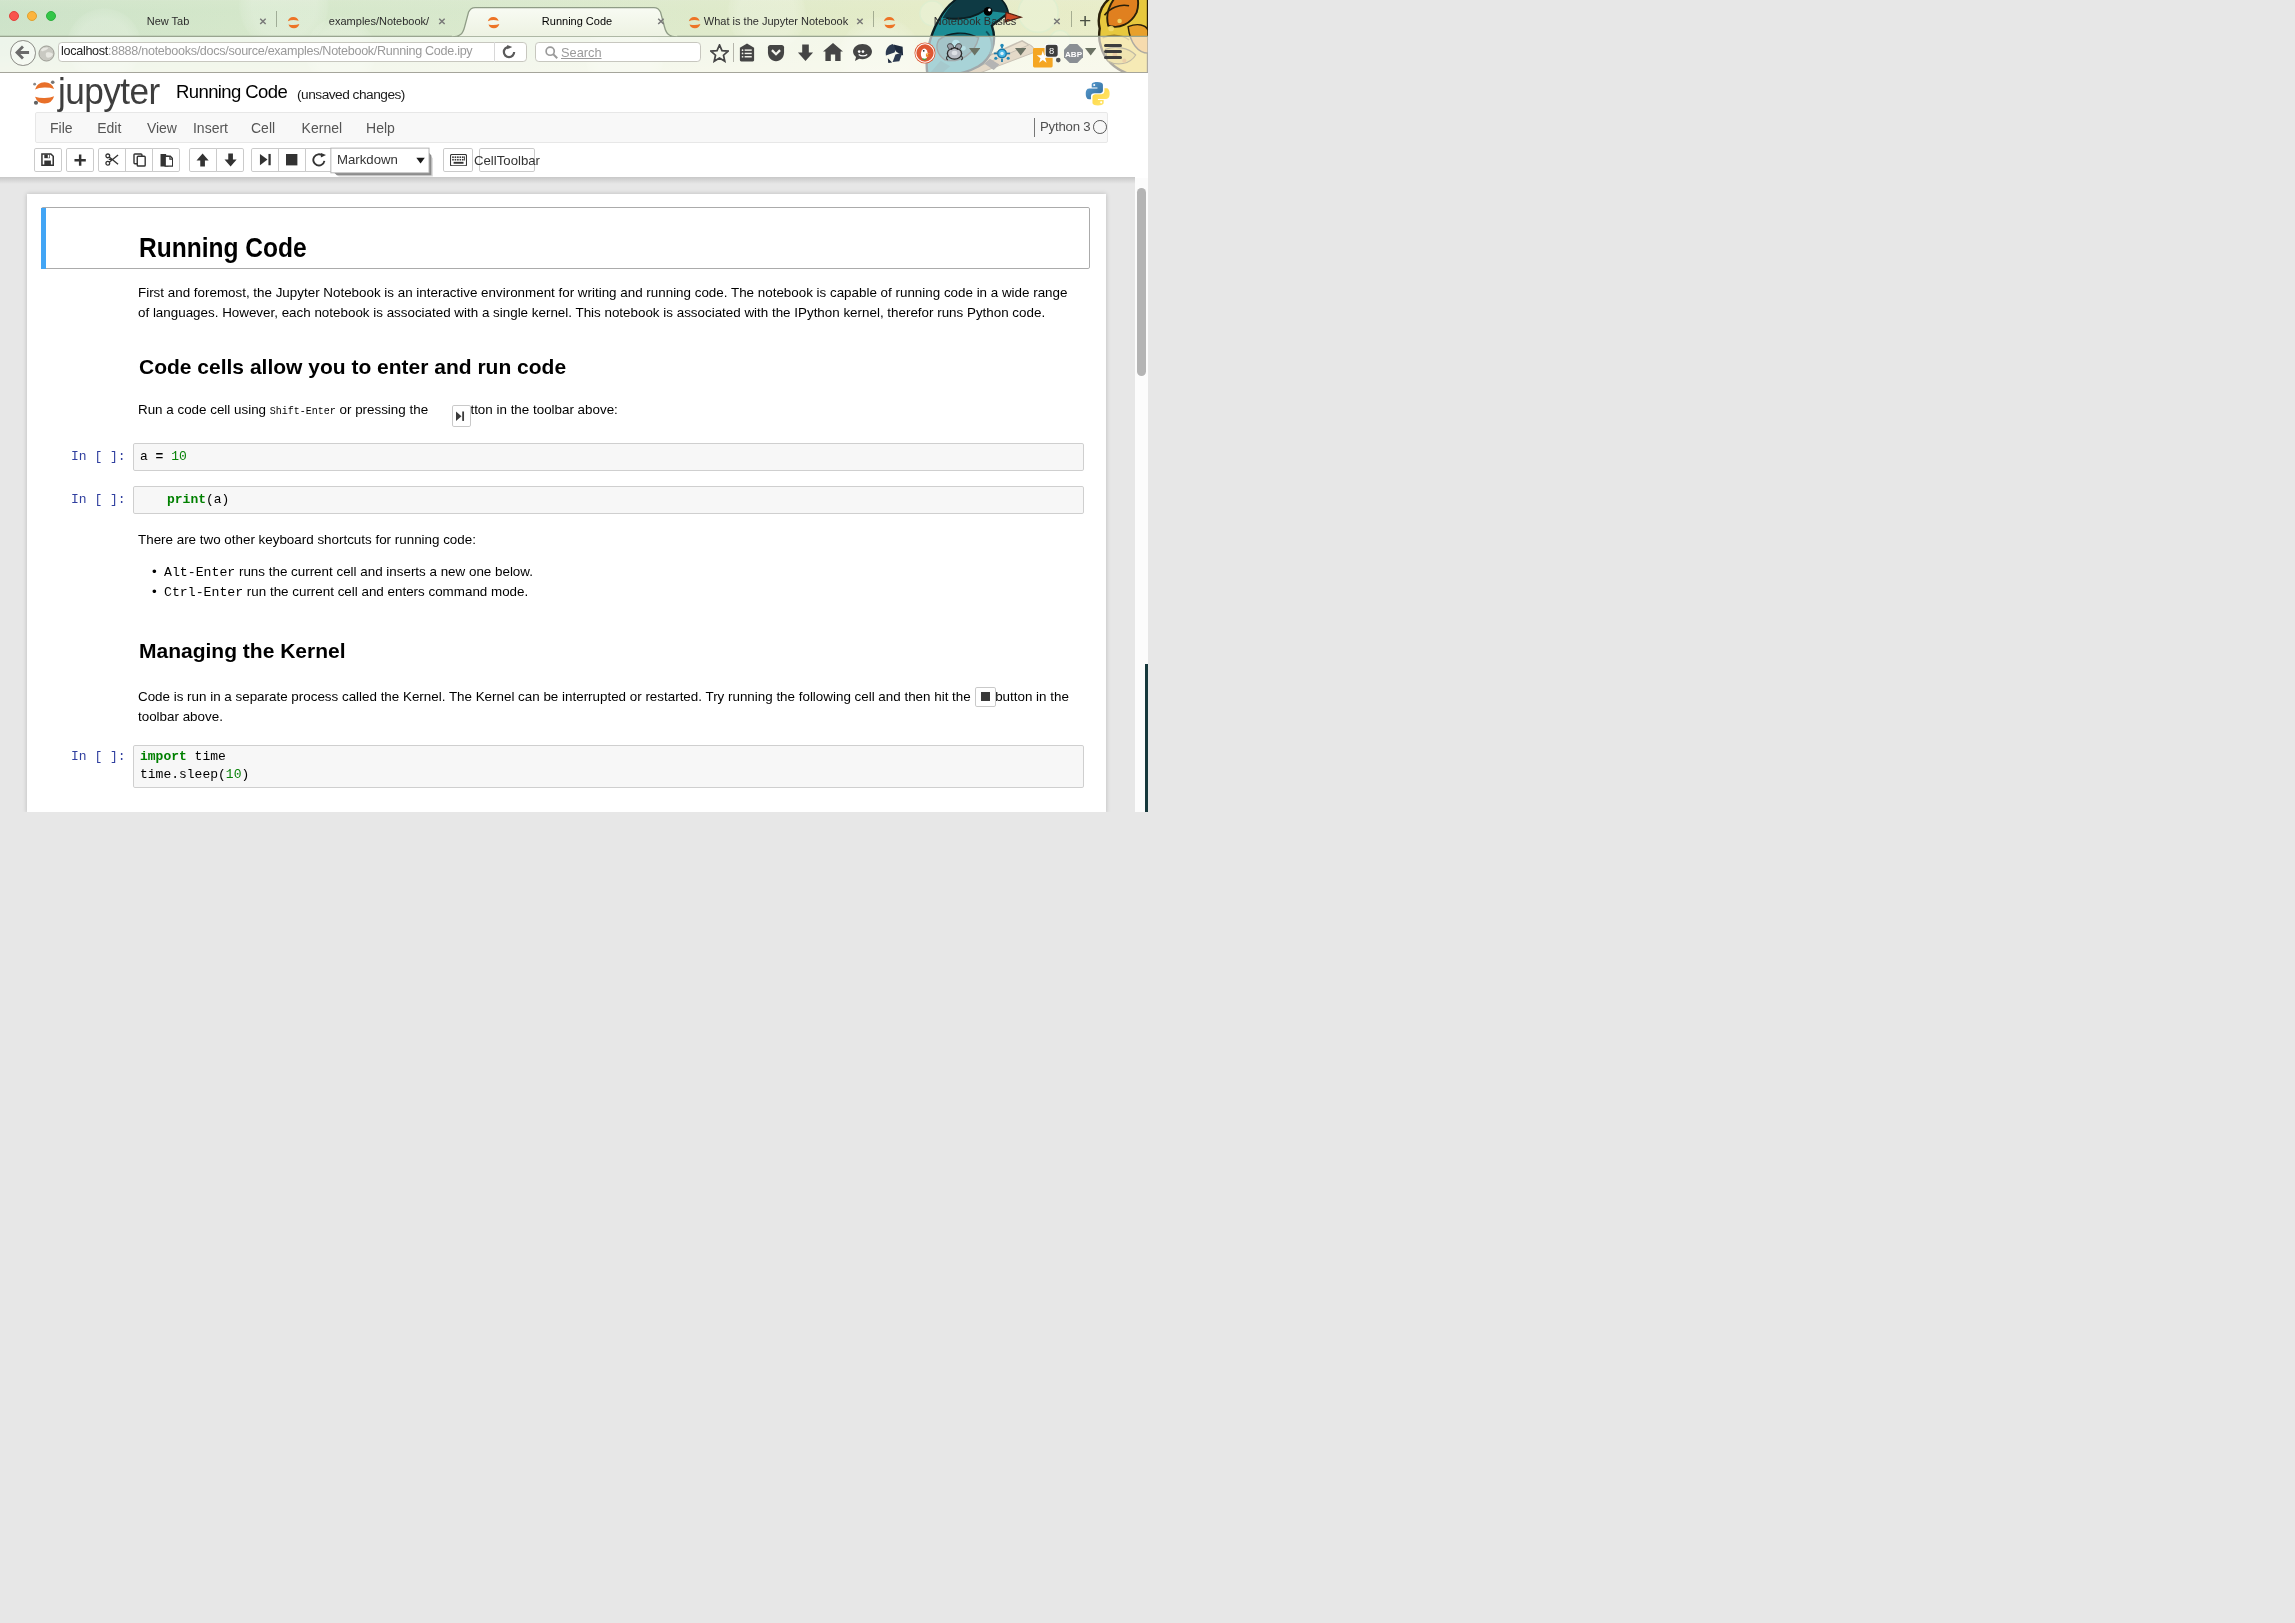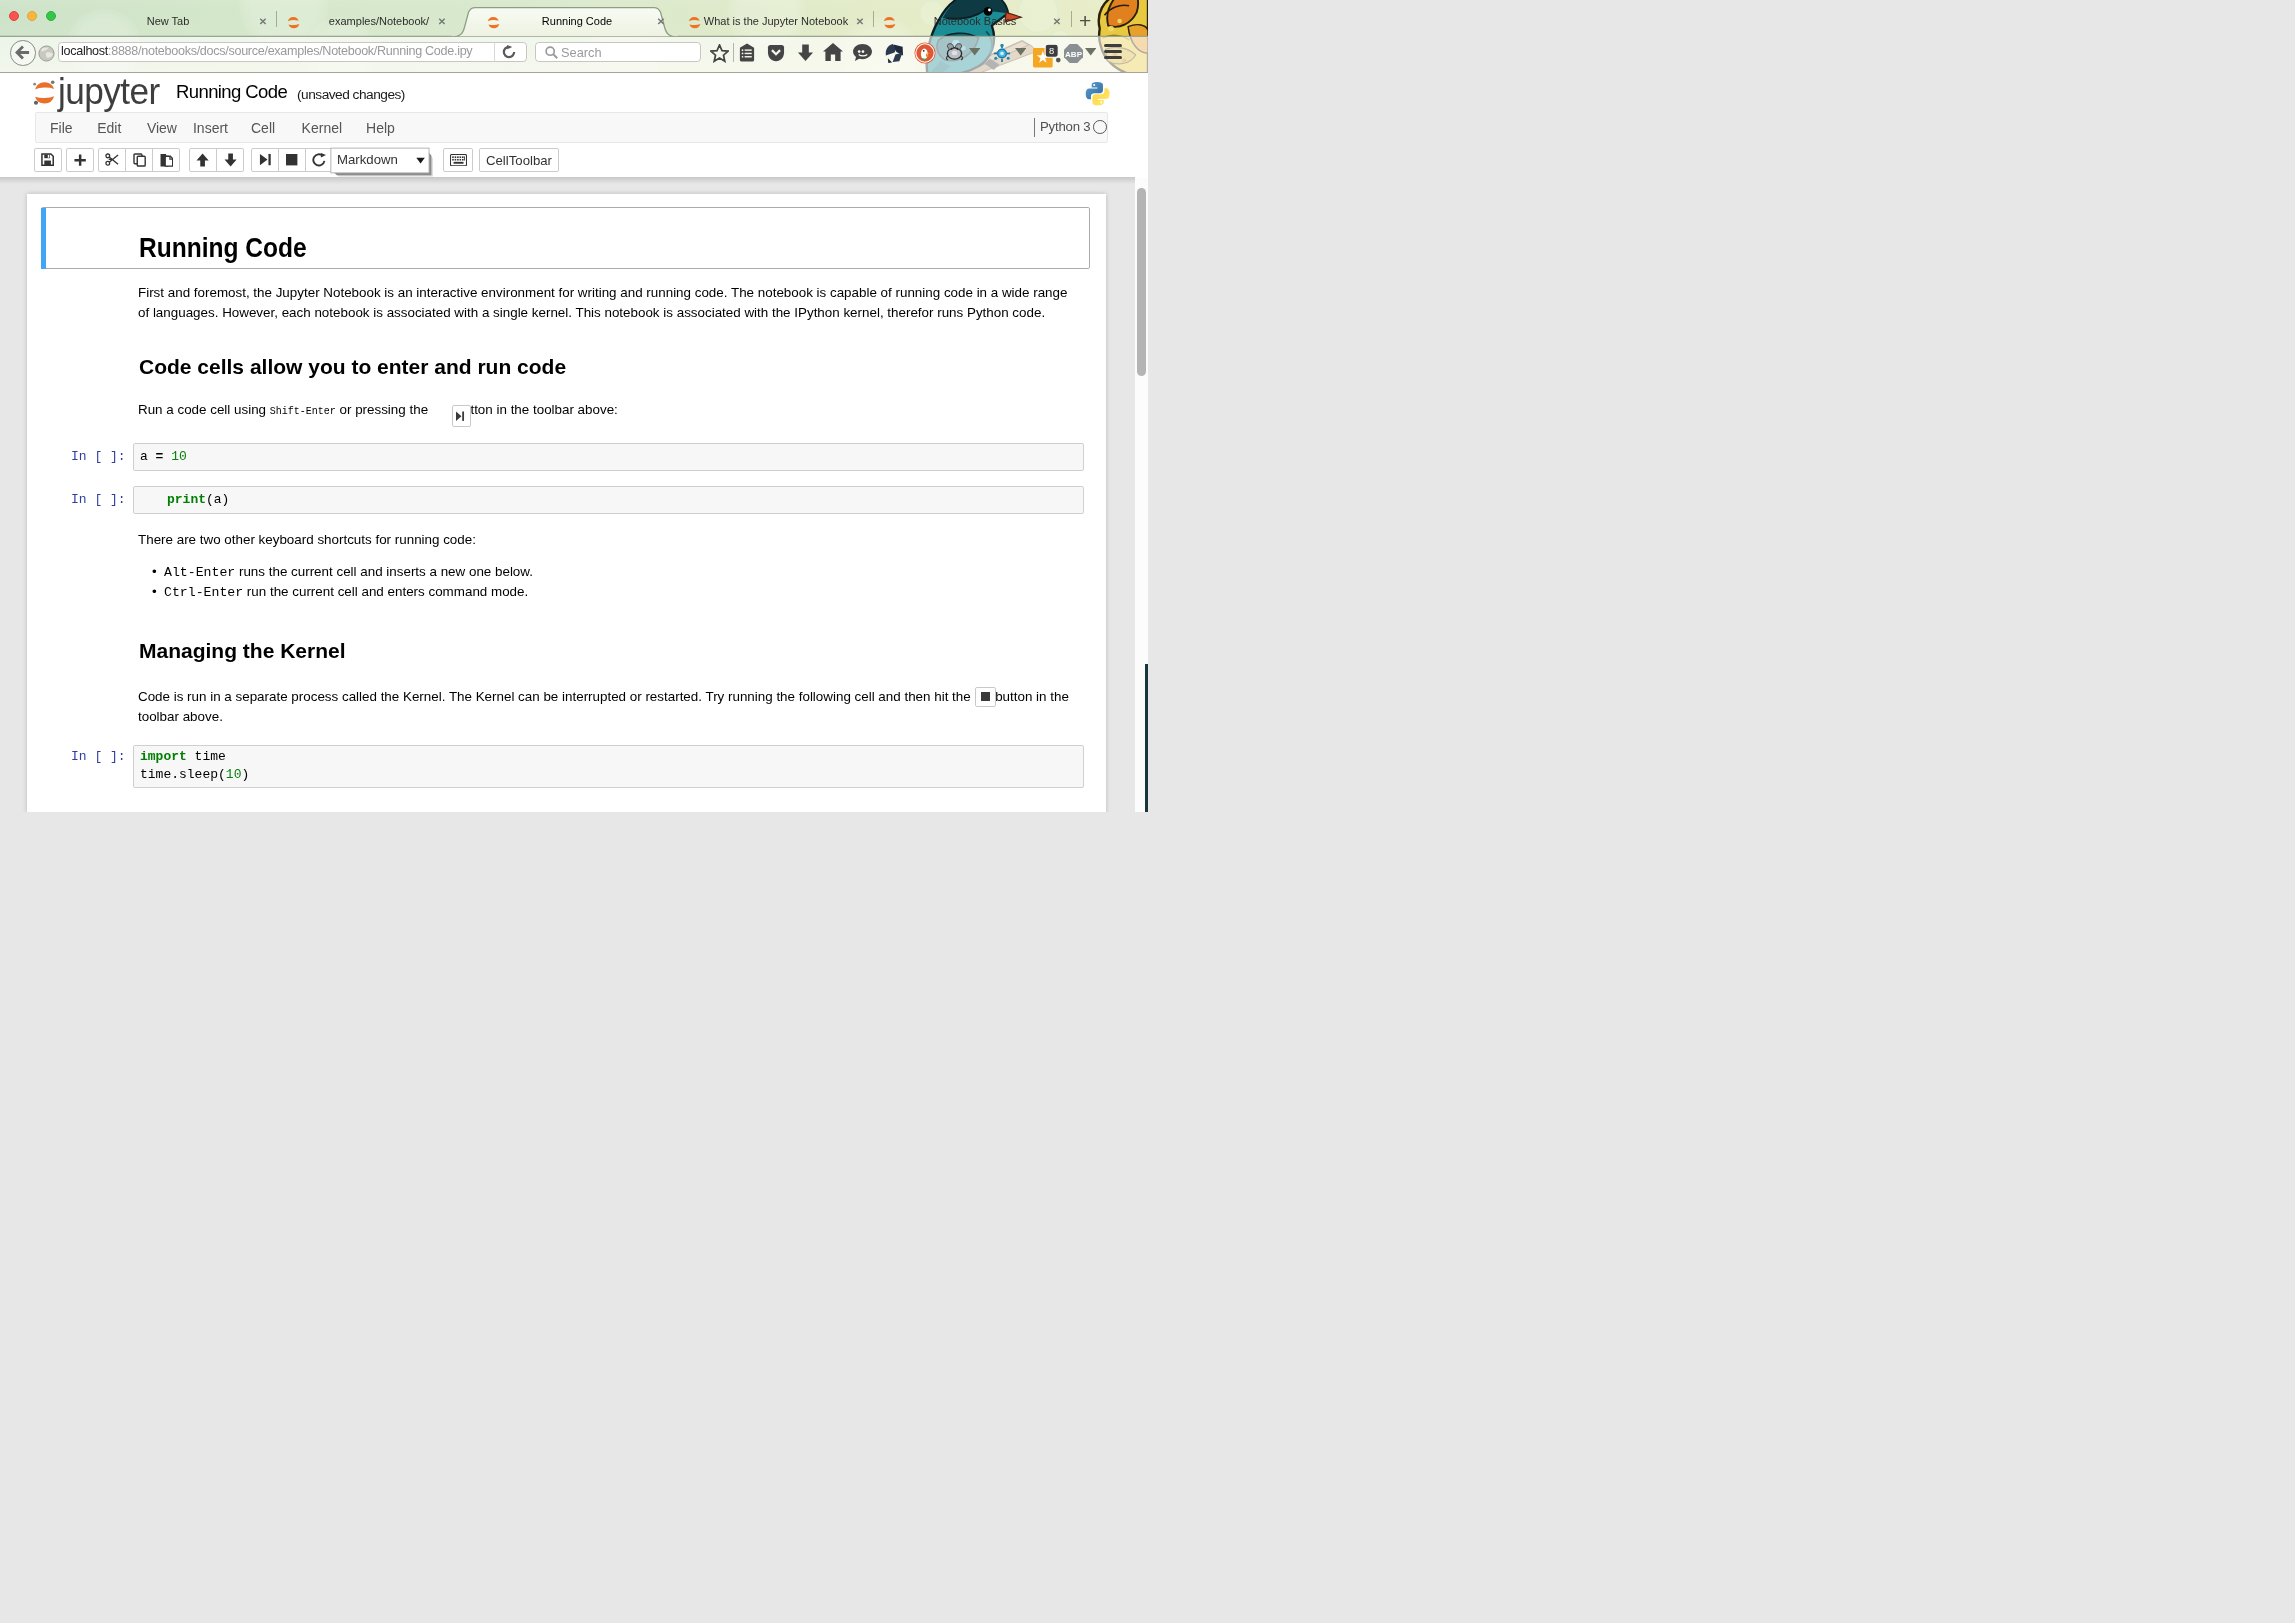--- a/index.html
+++ b/index.html
@@ -133,7 +133,7 @@
       <circle cx="5.5" cy="5.5" r="4.3" stroke="#9a9a9a" stroke-width="1.8" fill="none"></circle>
       <line x1="8.8" y1="8.8" x2="13" y2="13" stroke="#9a9a9a" stroke-width="2"></line>
     </svg>
-  <div class="abs" style="left:561px;top:45px;font-size:12.8px;color:#9a9a9a;">Search</div>
+  <div class="abs" style="left:561px;top:45px;font-size:12.8px;color:#9a9a9a;text-decoration:underline;">Search</div>
   
   <svg class="abs" style="left:710px;top:44px" width="19" height="19" viewBox="0 0 20 20">
       <path d="M 10 1 L 12.6 7 L 19 7.5 L 14.2 11.8 L 15.6 18.2 L 10 14.8 L 4.4 18.2 L 5.8 11.8 L 1 7.5 L 7.4 7 Z" fill="none" stroke="#454545" stroke-width="1.8"></path>

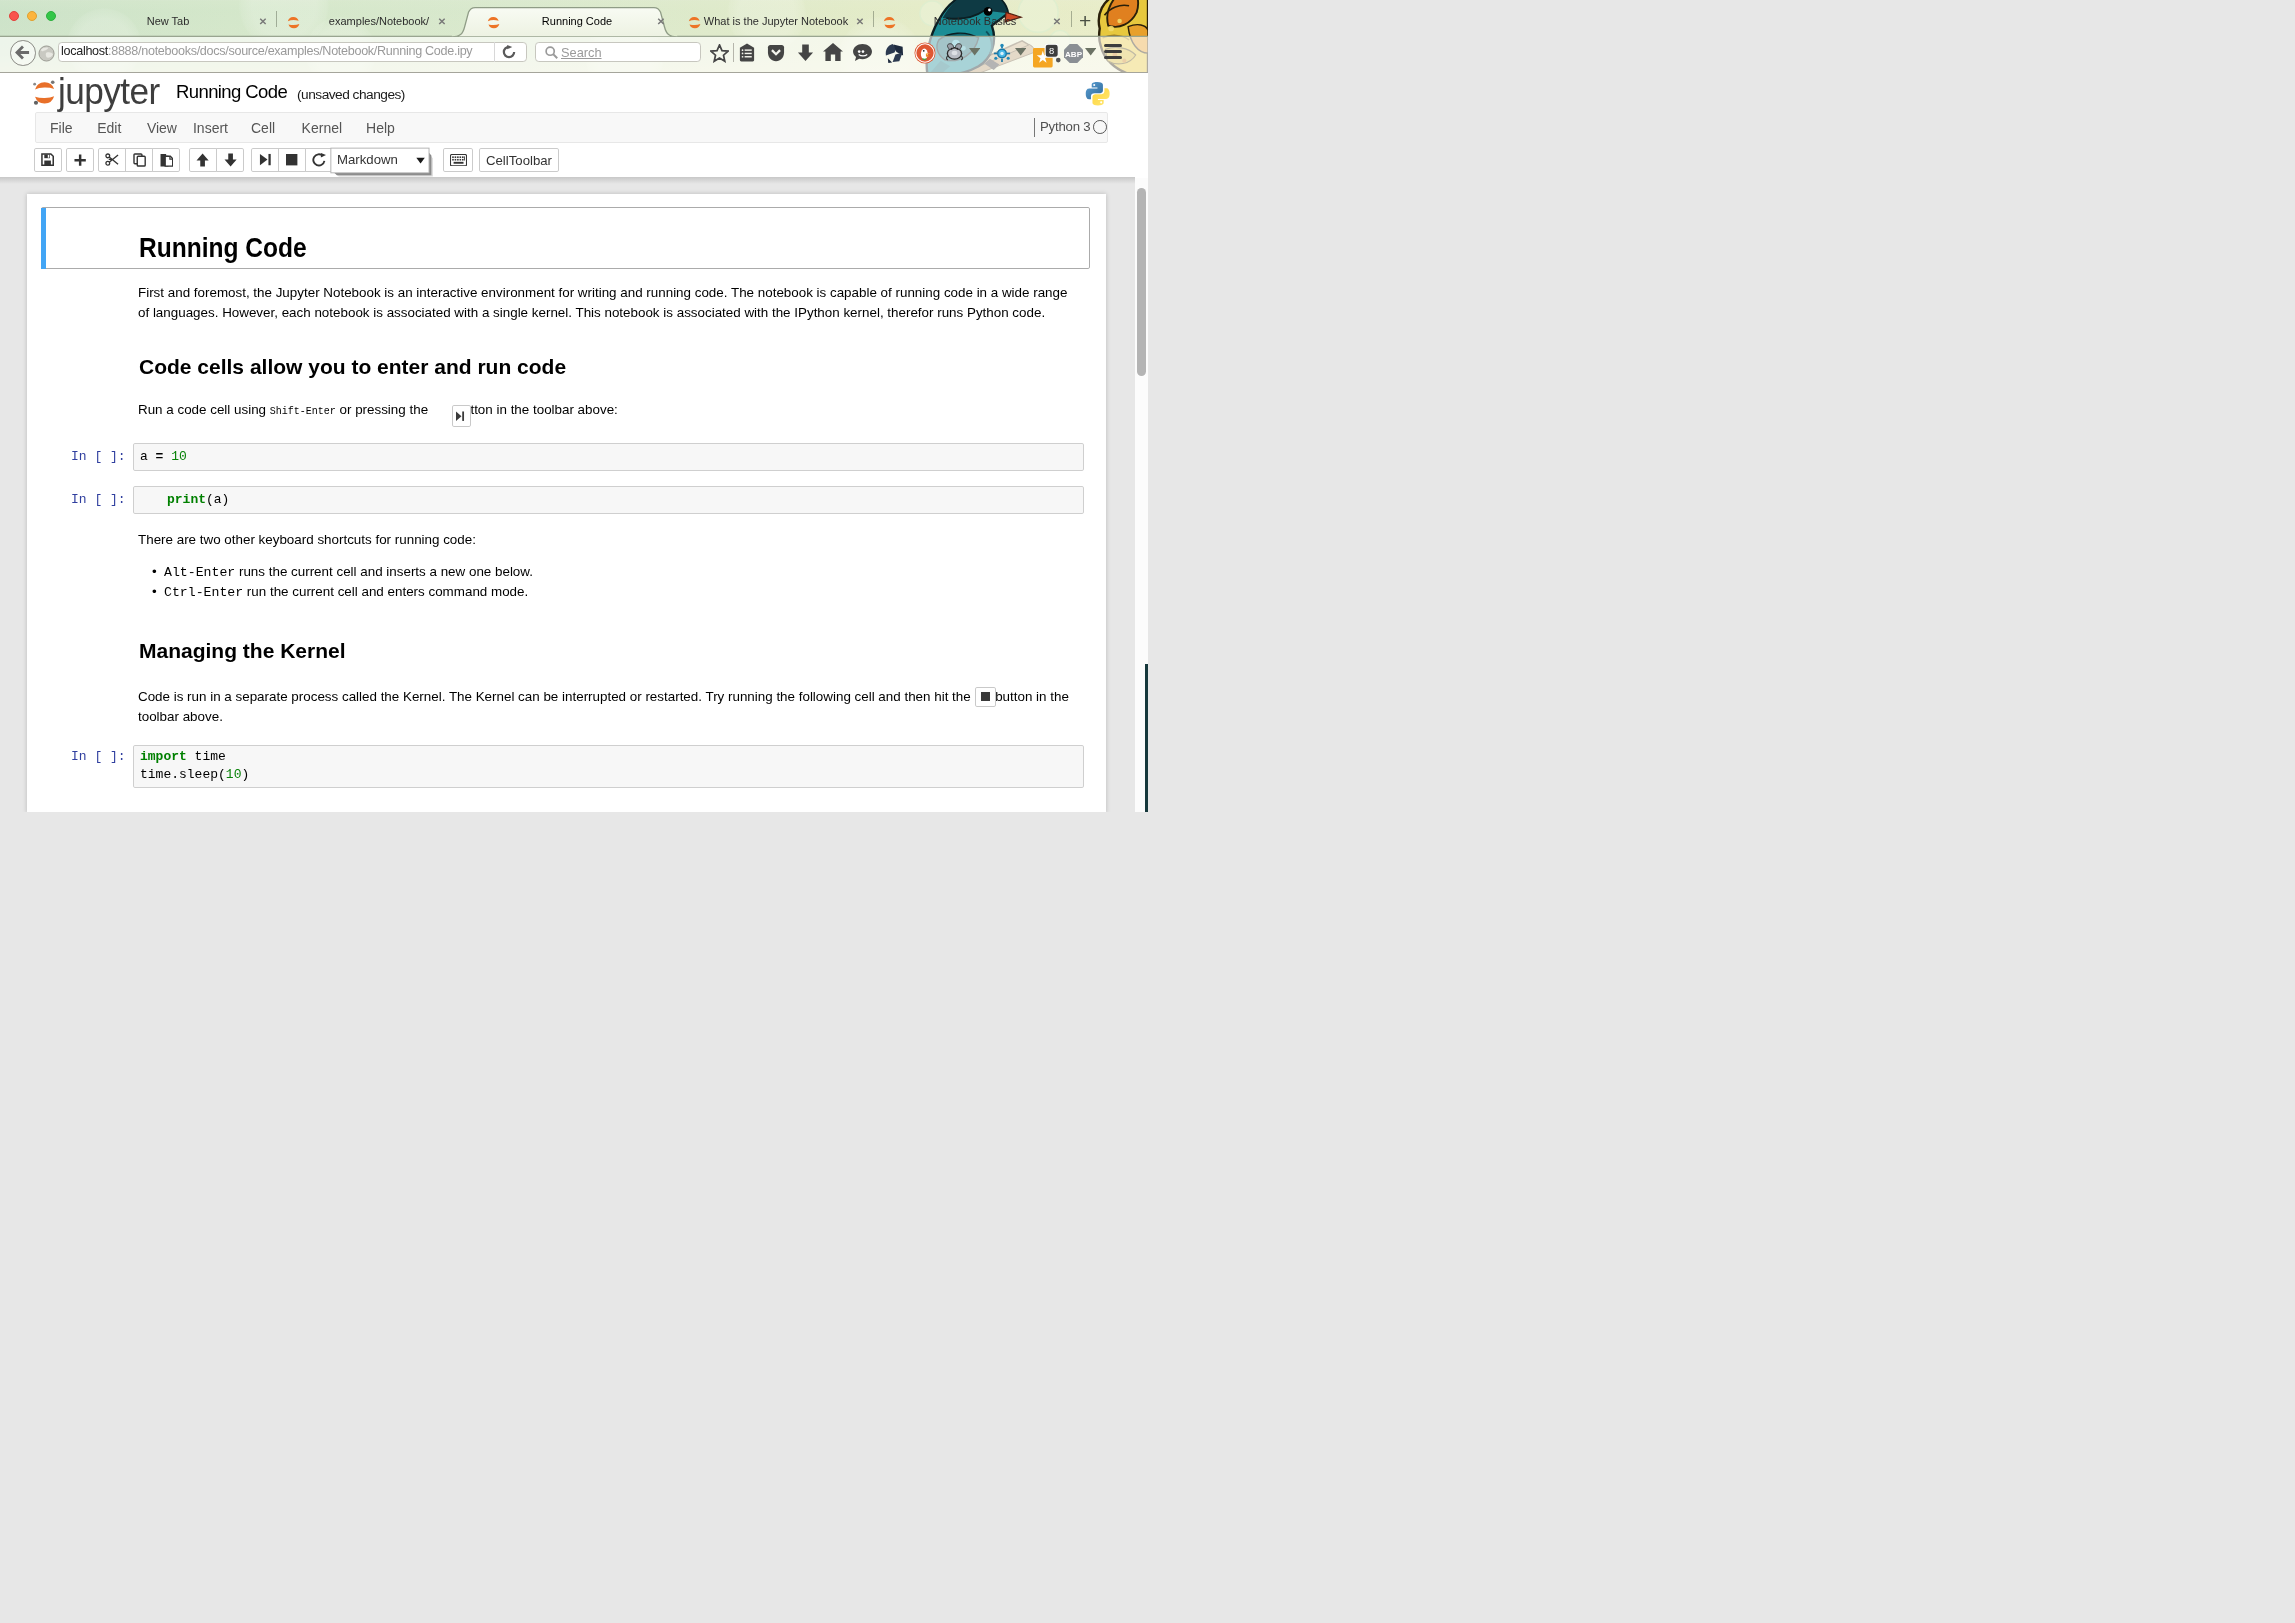--- a/index.html
+++ b/index.html
@@ -419,7 +419,7 @@
       </div>
     </div>
   <div class="tgroup" style="left:479px">
-      <div class="tbtn" style="width:80px">
+      <div class="tbtn" style="width:56px">
         <span style="font-size:13.2px;color:#333">CellToolbar</span>
       </div>
     </div>

